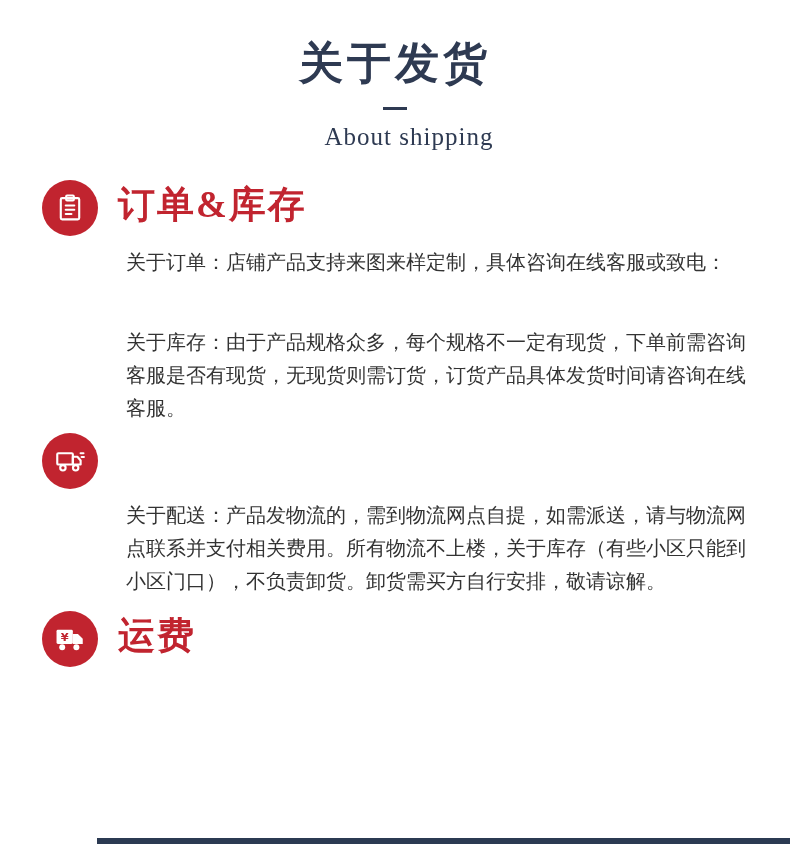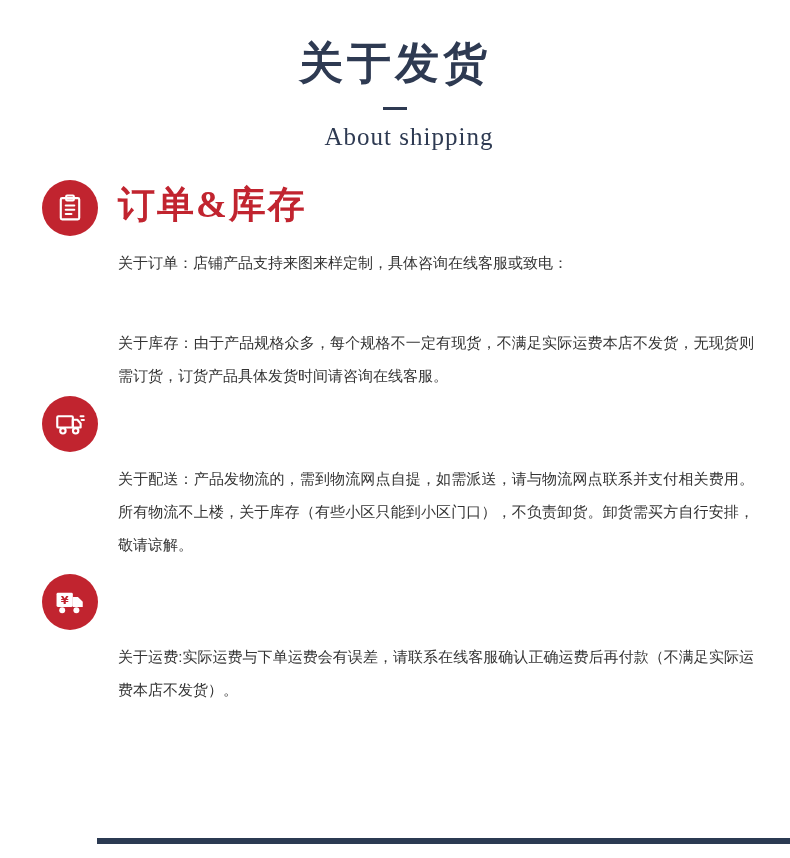--- a/index.html
+++ b/index.html
@@ -57,8 +57,8 @@
   }
   .section-body{margin-left:76px;margin-top:10px;}
   .section-body p{
-    margin:0;
-    font-size:15px;
+    margin:8px;
+    font-size:20px;
     line-height:33px;
     color:#333333;
     text-align:justify;

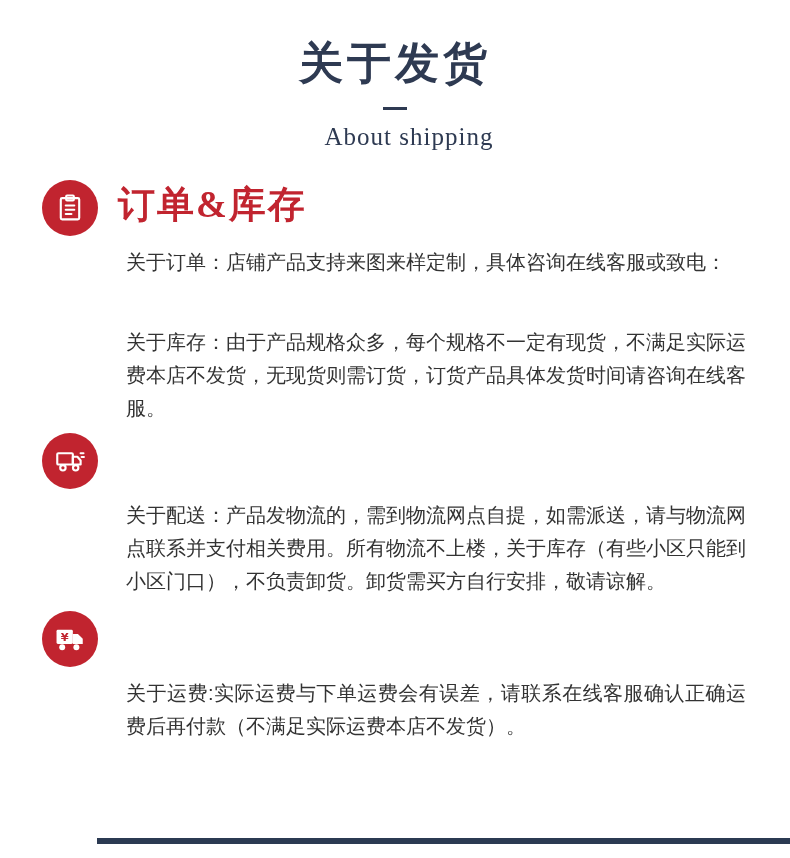--- a/index.html
+++ b/index.html
@@ -99,7 +99,7 @@
     </div>
     <div class="section-body">
       <p class="gap-large">关于订单：店铺产品支持来图来样定制，具体咨询在线客服或致电：</p>
-      <p>关于库存：由于产品规格众多，每个规格不一定有现货，不满足实际运费本店不发货，无现货则需订货，订货产品具体发货时间请咨询在线客服。</p>
+      <p>关于库存：由于产品规格众多，每个规格不一定有现货，下单前需咨询客服是否有现货，无现货则需订货，订货产品具体发货时间请咨询在线客服。</p>
     </div>
   </div>
 

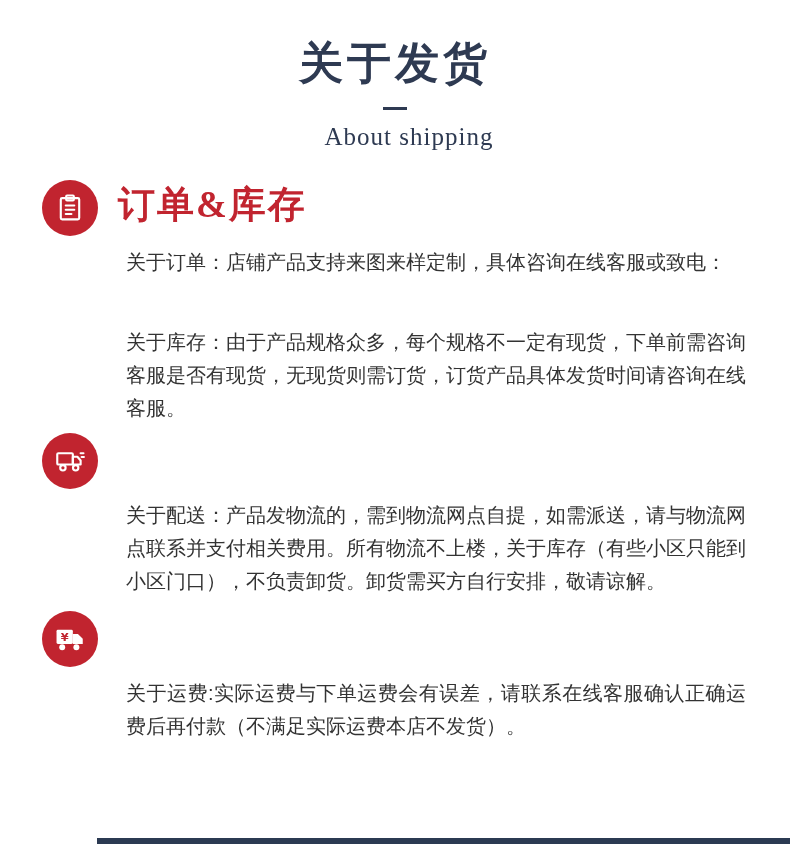--- a/index.html
+++ b/index.html
@@ -132,6 +132,7 @@
           <text x="8.2" y="13.4" font-size="8" font-weight="bold" fill="#c1242f" text-anchor="middle" font-family="DejaVu Sans, sans-serif">¥</text>
         </svg>
       </div>
+      <div class="section-heading">运费</div>
     </div>
     <div class="section-body">
       <p>关于运费:实际运费与下单运费会有误差，请联系在线客服确认正确运费后再付款（不满足实际运费本店不发货）。</p>

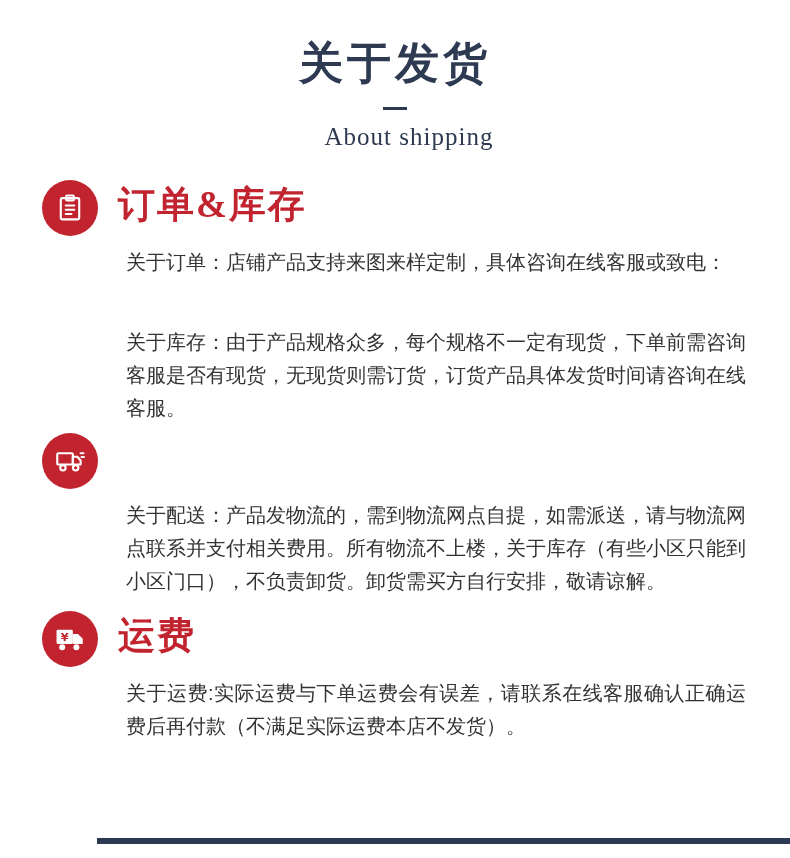--- a/index.html
+++ b/index.html
@@ -134,9 +134,6 @@
       </div>
       <div class="section-heading">运费</div>
     </div>
-    <div class="section-body">
-      <p>关于运费:实际运费与下单运费会有误差，请联系在线客服确认正确运费后再付款（不满足实际运费本店不发货）。</p>
-    </div>
   </div>
 
   <div class="bottom-bar"></div>

